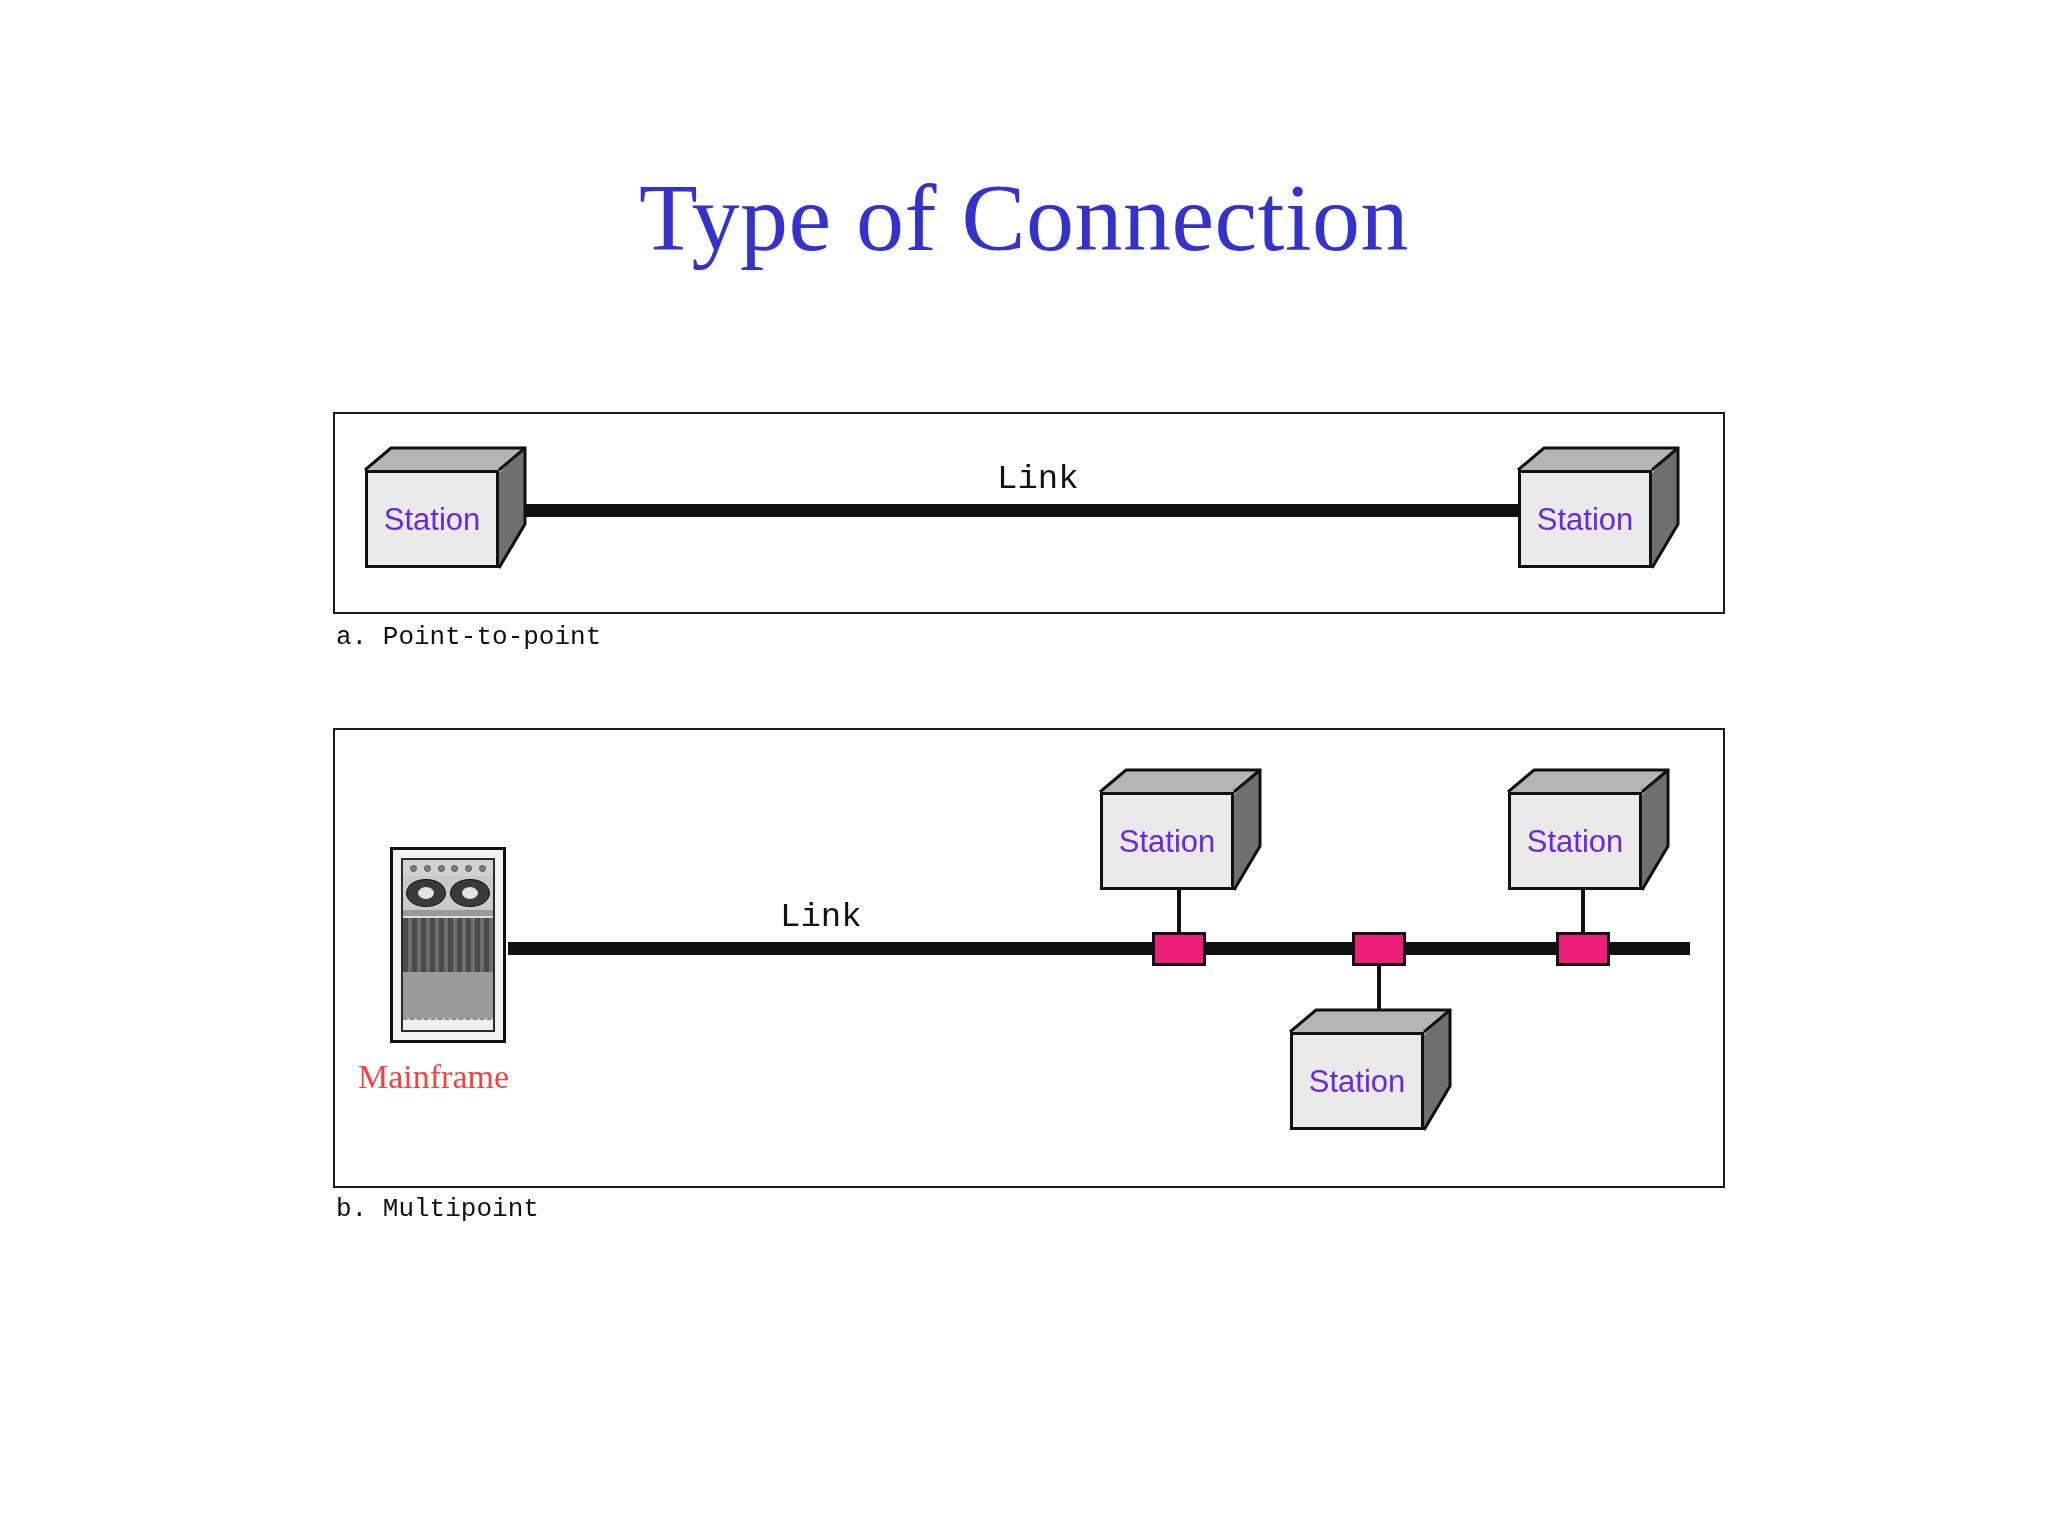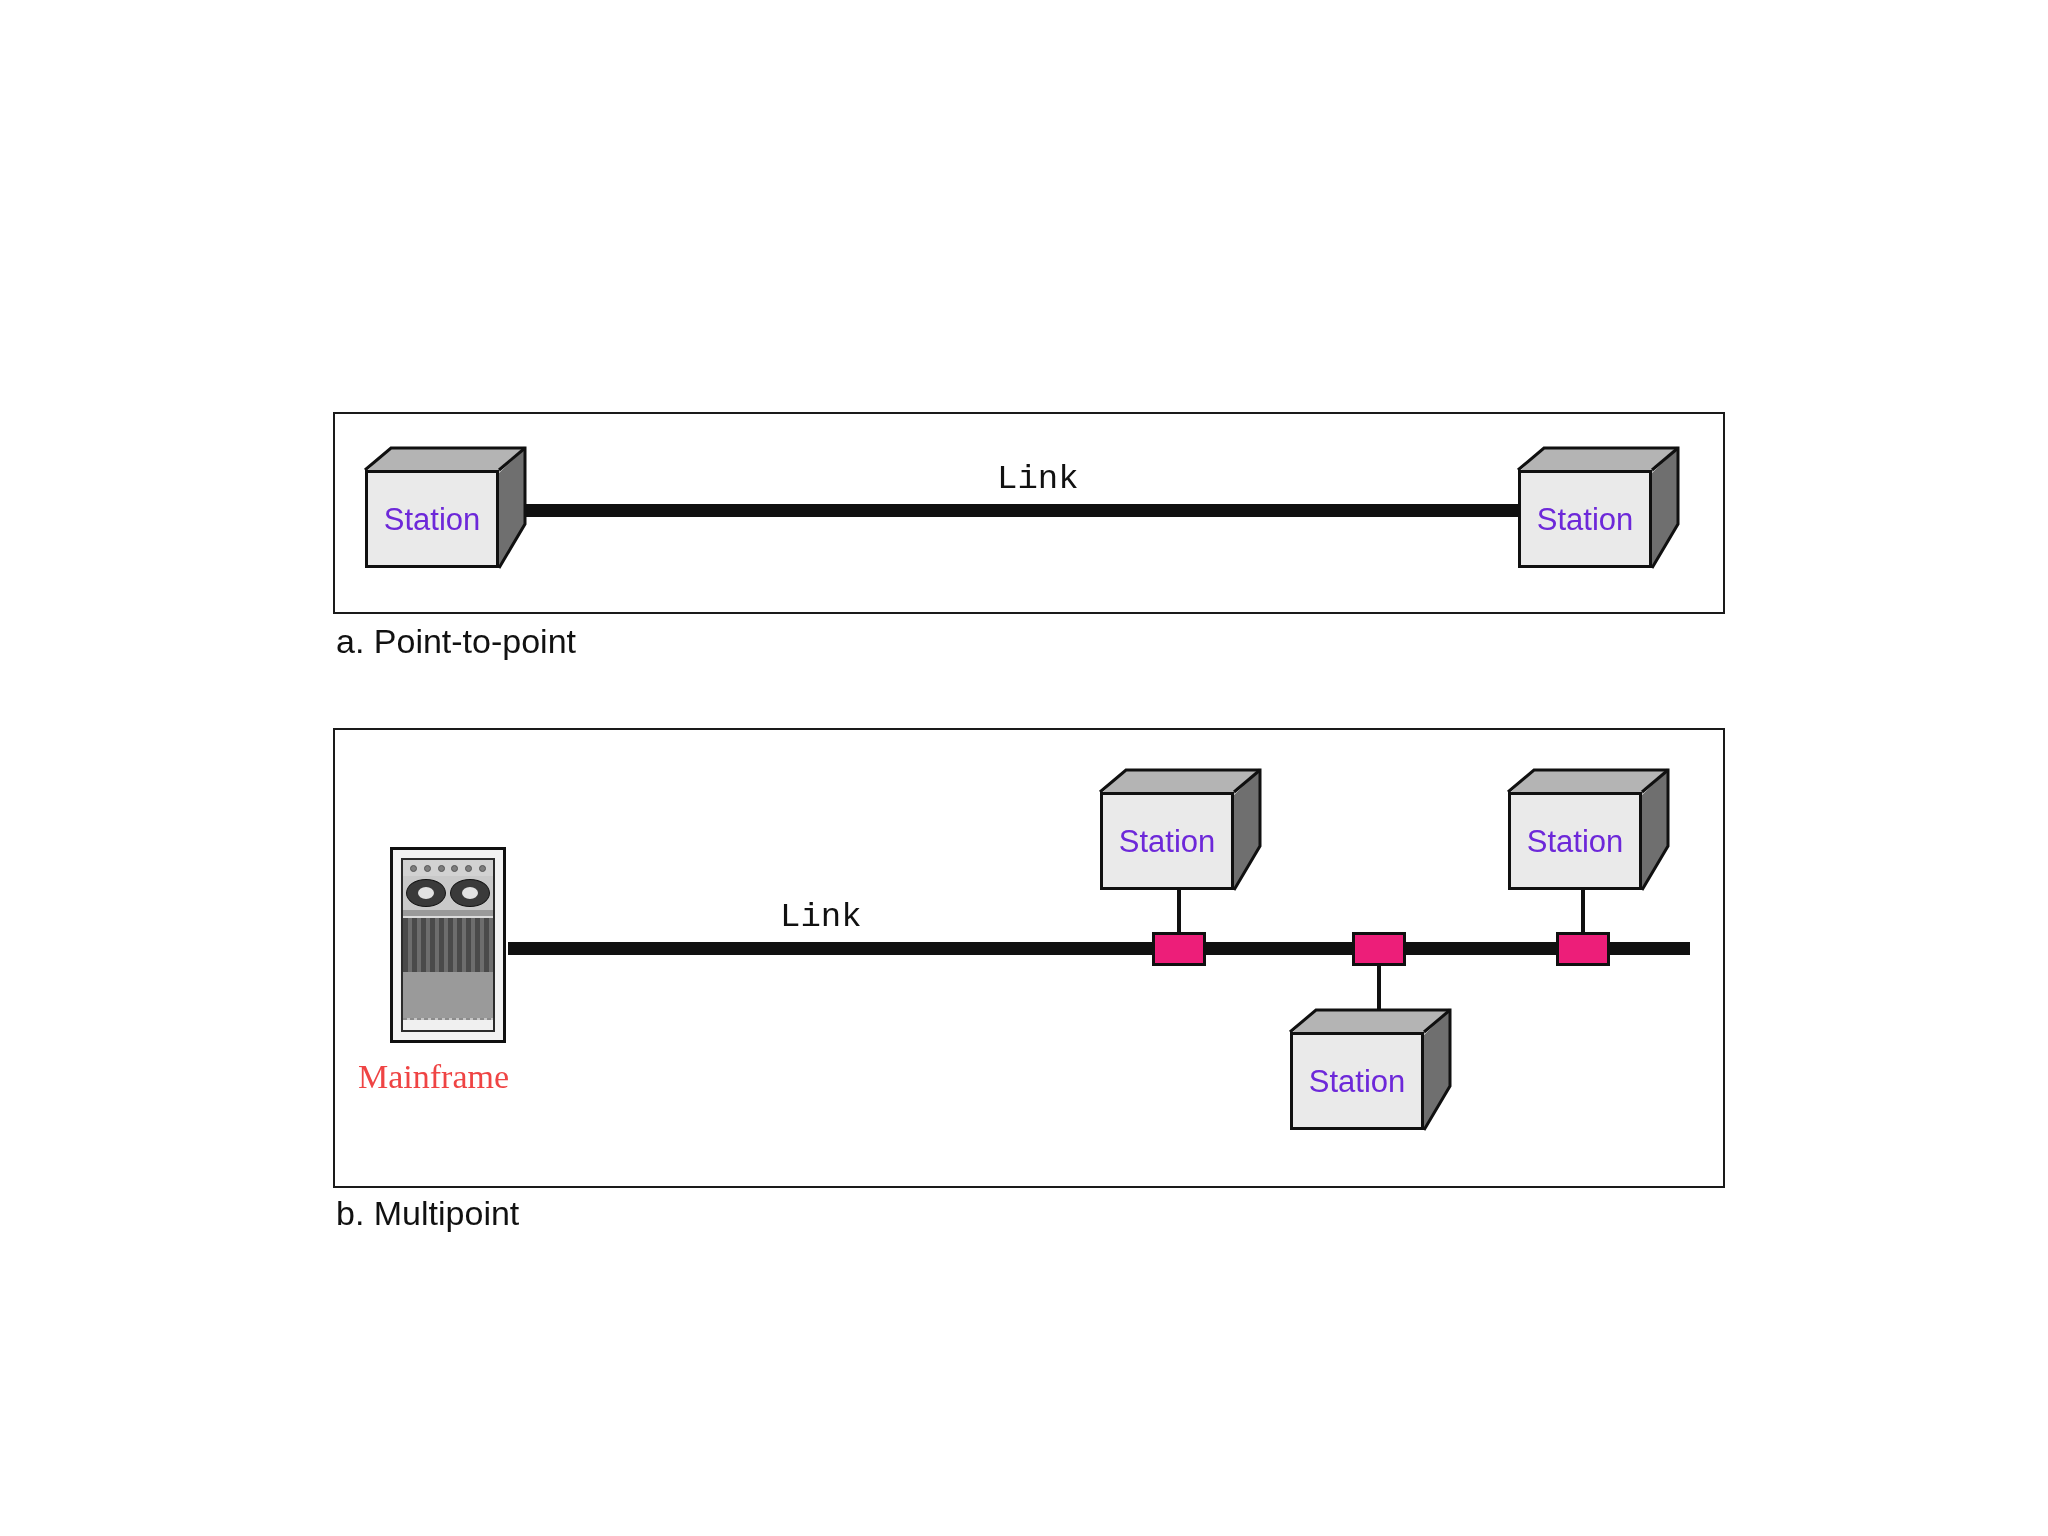--- a/index.html
+++ b/index.html
@@ -221,6 +221,7 @@
 
 <div class="slide">
 
+  <div id="slide-title">Type of Connection</div>
 
   <div class="figure-box" id="figure-a"></div>
 

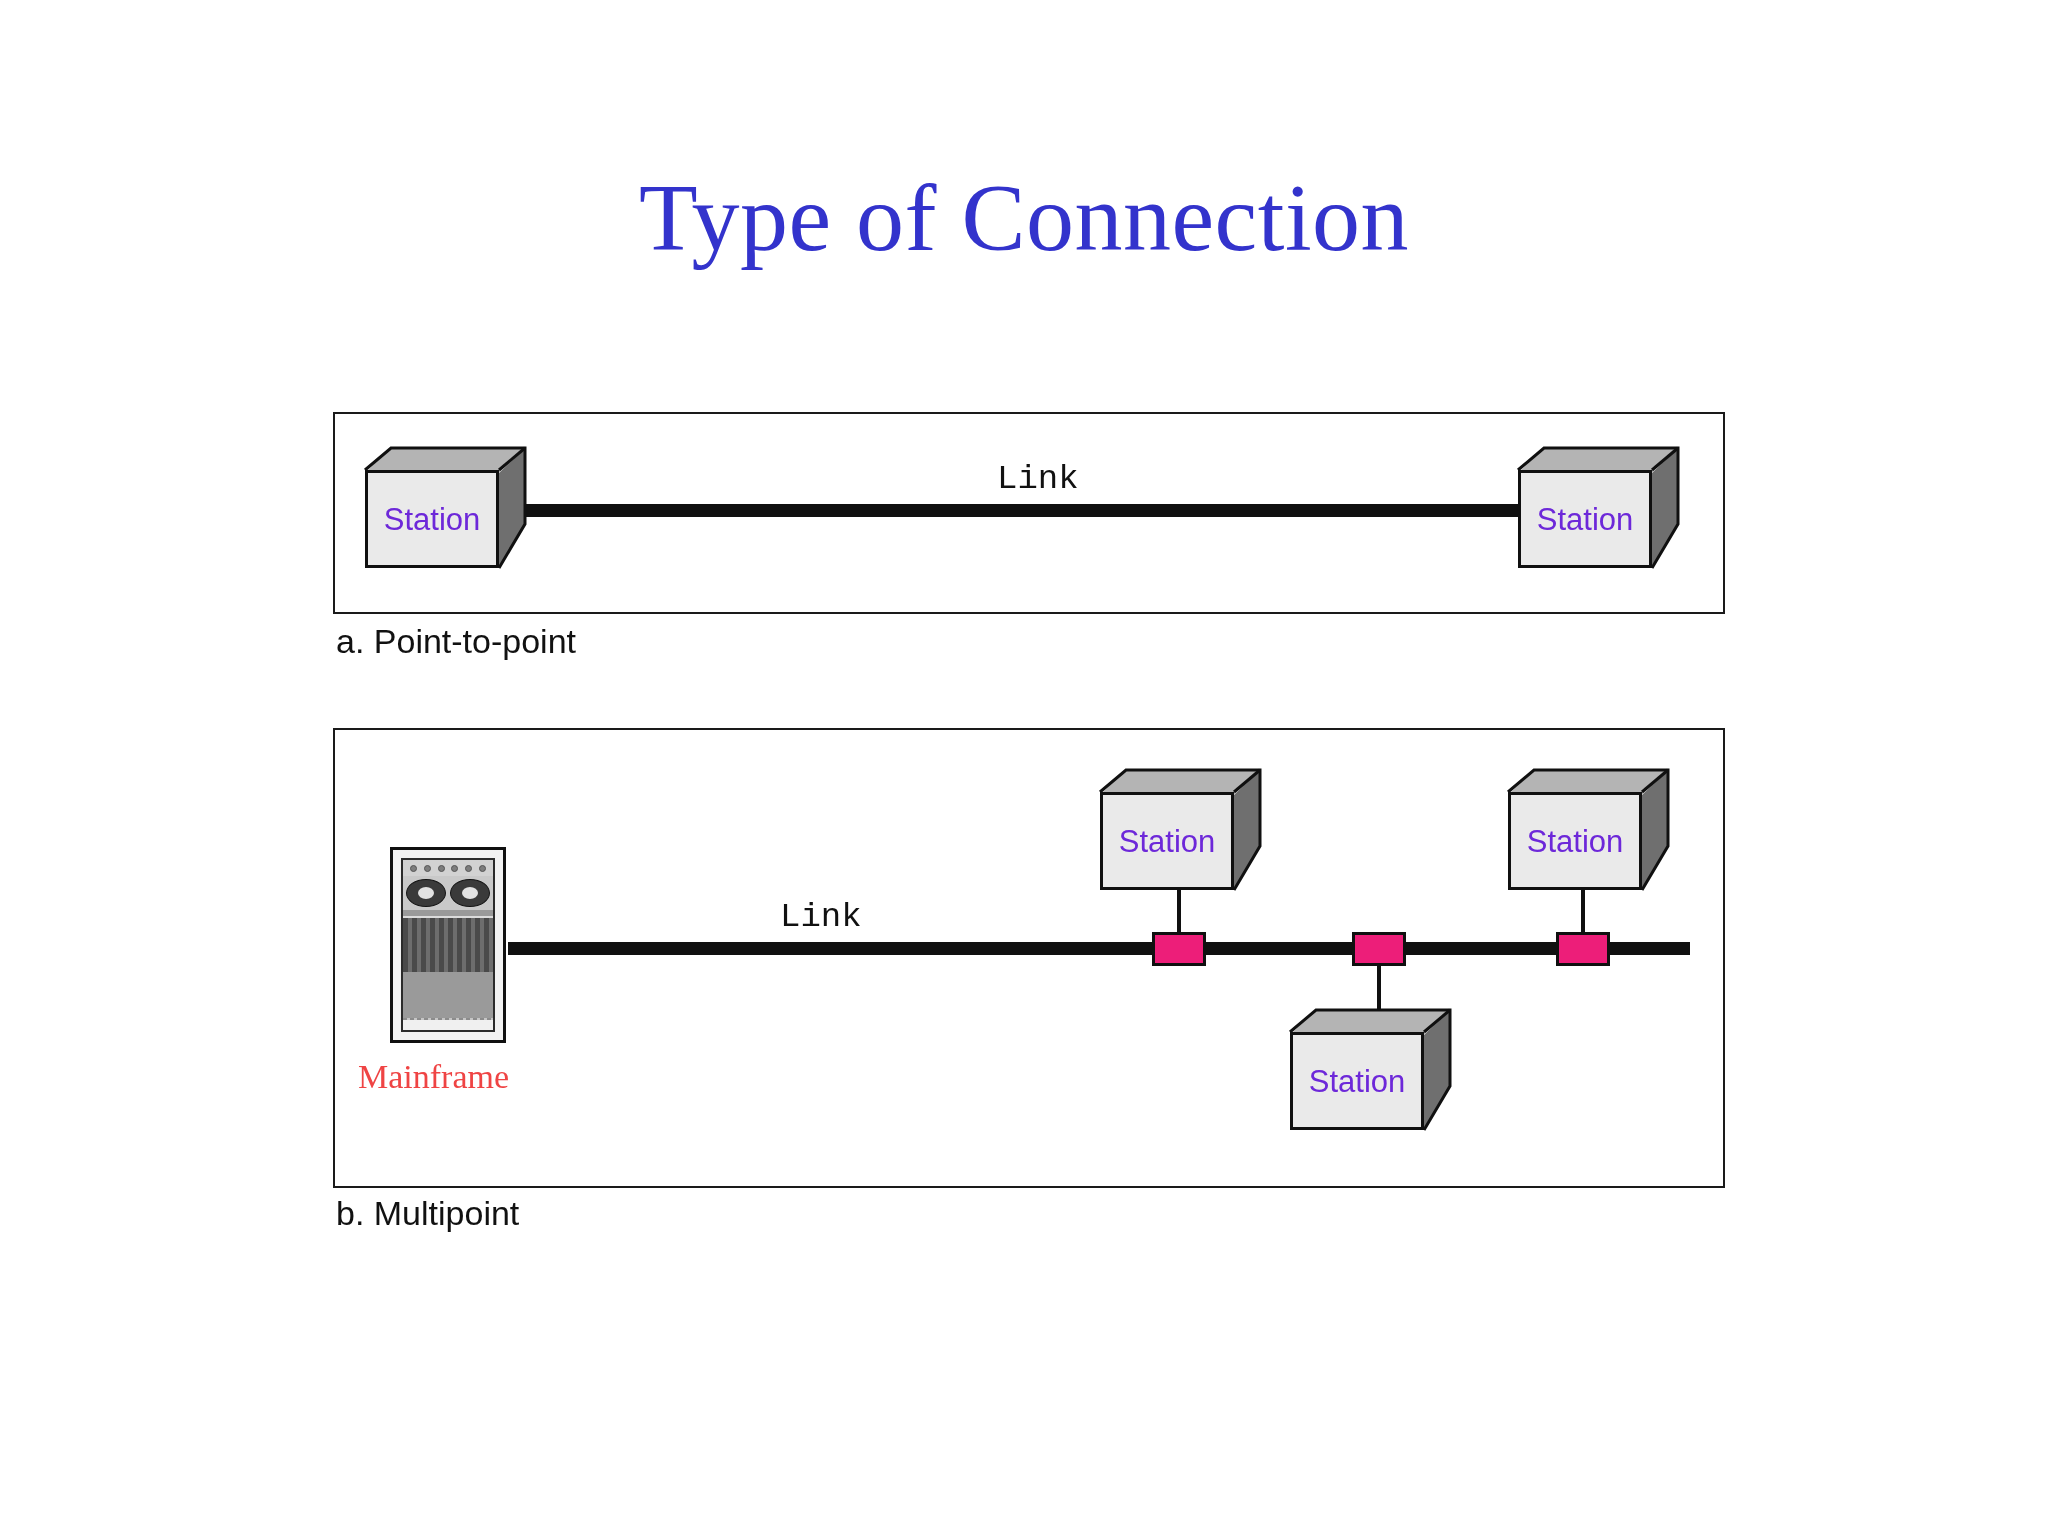--- a/index.html
+++ b/index.html
@@ -38,8 +38,8 @@
 
   .figure-caption{
     position:absolute;
-    font-family:Liberation Sans, sans-serif;
-    font-size:34px;
+    font-family:Liberation Mono, monospace;
+    font-size:26px;
     color:#111111;
     white-space:nowrap;
   }

